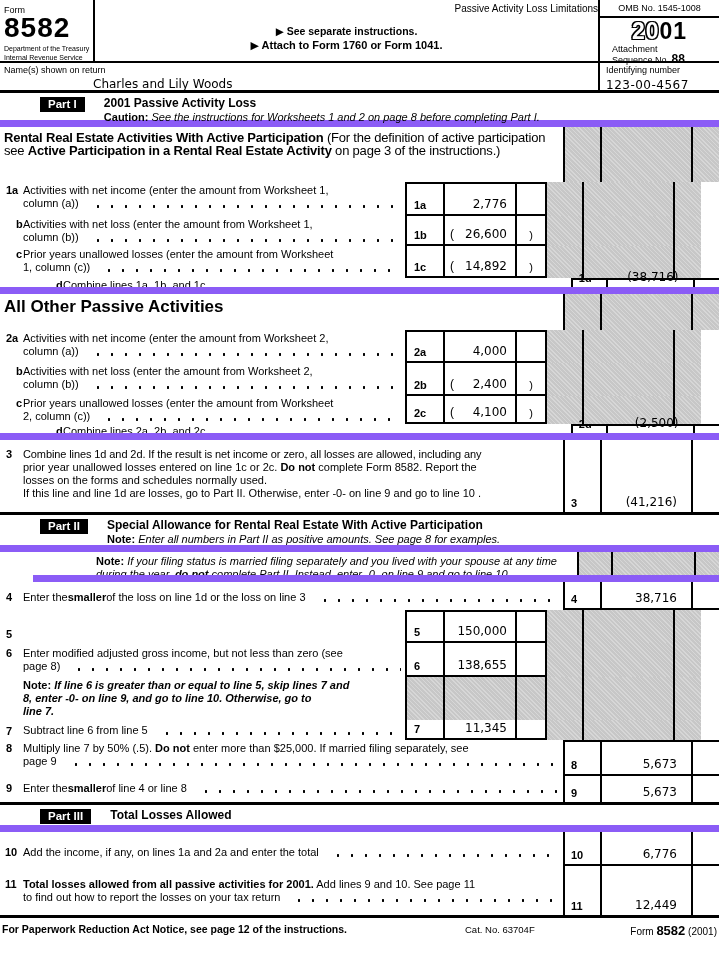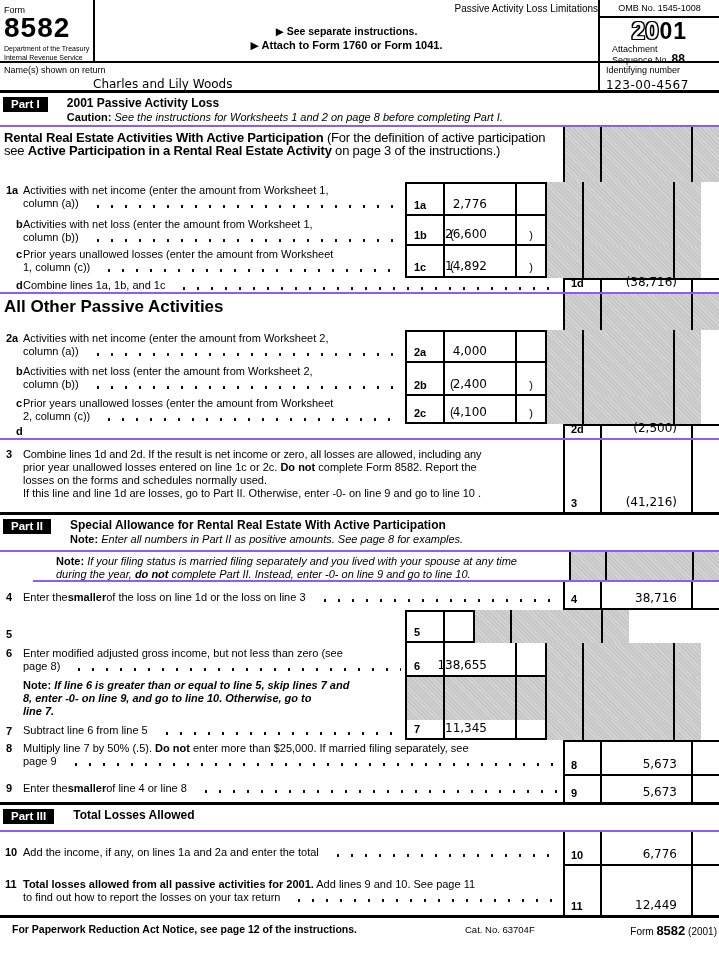--- a/index.html
+++ b/index.html
@@ -66,7 +66,7 @@
   .rc-end { width:28px; border-left:2px solid #000; }
   .bt { border-top:2px solid #000; }
   .bb { border-bottom:2px solid #000; }
-  .row-bb2 { border-bottom:2px solid #8b5cf6; }
+  .row-bb2 { border-bottom:7px solid #8b5cf6;padding-left:40px; }
   .row-bb3 { border-bottom:3px solid #000; }
   .sh { background-color:#c7c7c7;
         background-image:repeating-linear-gradient(45deg, rgba(255,255,255,.28) 0 1px, rgba(0,0,0,0) 1px 3px); }

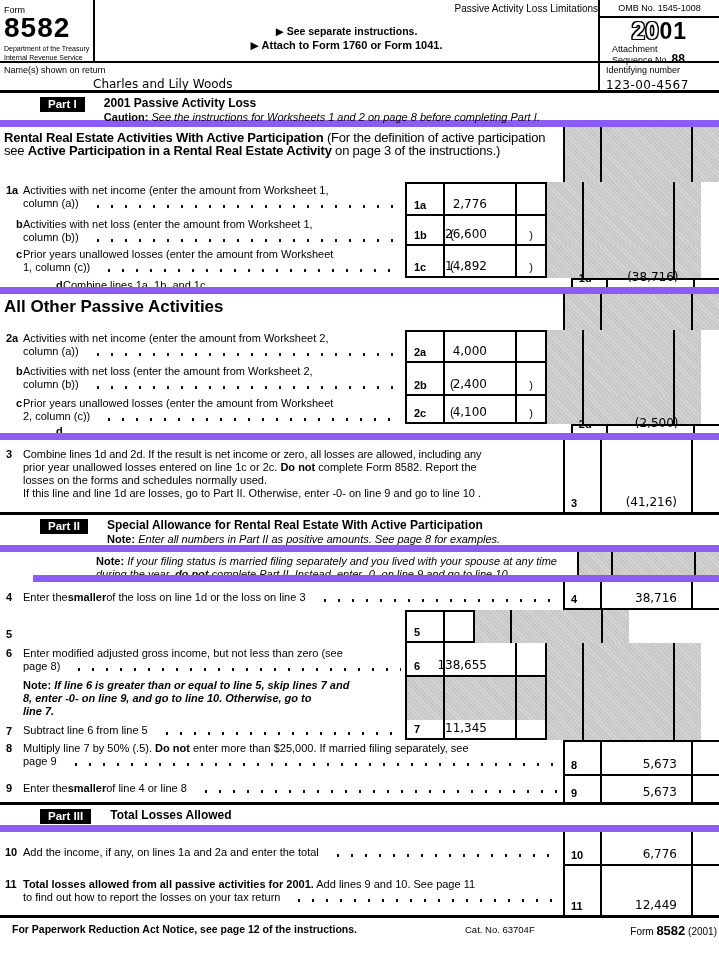--- a/index.html
+++ b/index.html
@@ -59,7 +59,7 @@
           background-size:14px 5px; background-repeat:repeat-x; background-position:6px bottom;
           margin:0 4px 1px 6px; }
   .ib-num { width:38px; border-left:2px solid #000; display:flex; align-items:flex-end; padding:0 0 3px 7px; font-weight:bold; }
-  .ib-amt { width:72px; border-left:2px solid #000; position:relative; display:flex; align-items:flex-end; justify-content:flex-end; padding:0 28px 3px 0;text-align:right; }
+  .ib-amt { width:72px; border-left:2px solid #000; position:relative; display:flex; align-items:flex-end; justify-content:flex-end; padding:0 8px 3px 0;text-align:right; }
   .ib-par { width:30px; border-left:2px solid #000; display:flex; align-items:flex-end; justify-content:center; padding-bottom:3px; }
   .rc-num { width:37px; border-left:2px solid #000; display:flex; align-items:flex-end; padding:0 0 3px 6px; font-weight:bold; }
   .rc-amt { width:91px; border-left:2px solid #000; position:relative; display:flex; align-items:flex-end; justify-content:flex-end; padding:0 14px 3px 0; }

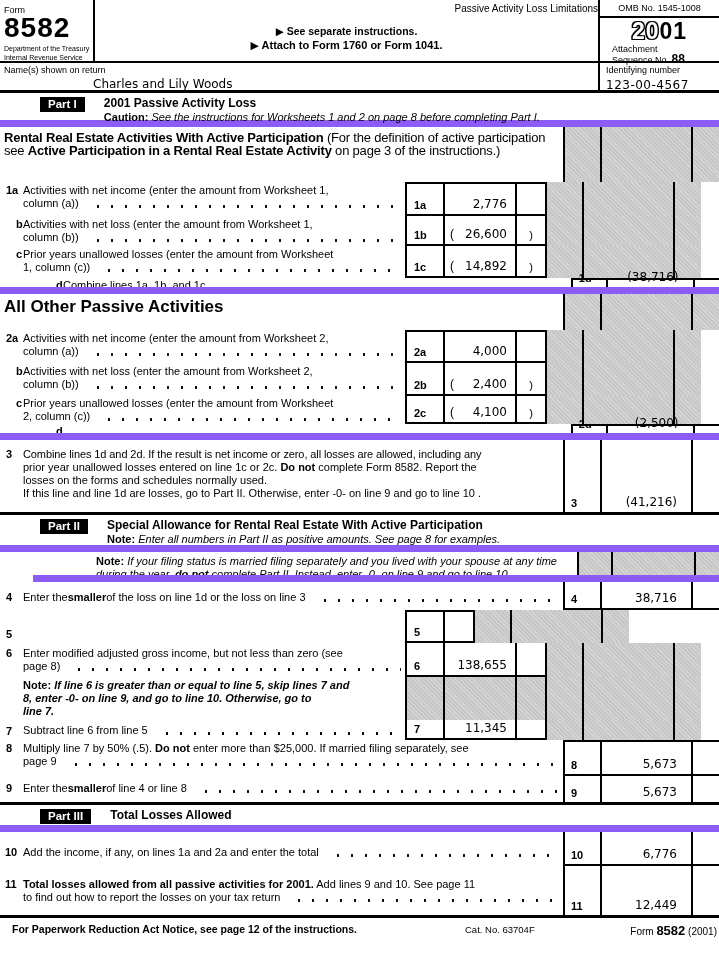--- a/index.html
+++ b/index.html
@@ -307,6 +307,10 @@
   <div class="row row-bb2" style="height:16px;">
     <div class="lt lt-f" style="padding-top:1px;">
       <span class="lnum ind" style="top:1px;">d</span>
+      <div class="tl">
+          <span>Combine lines 2a, 2b, and 2c</span>
+          <div class="dots"></div>
+        </div>
     </div>
     <div class="rc-num bt">
         <span>2d</span>

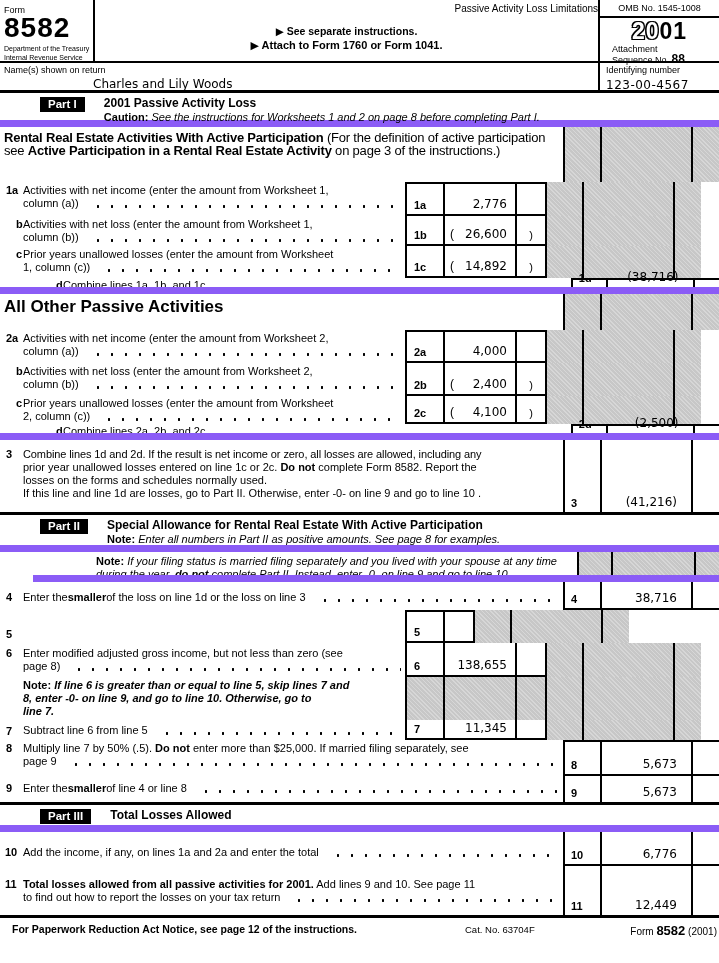--- a/index.html
+++ b/index.html
@@ -382,6 +382,9 @@
     <div class="ib-num bt bb">
         <span>5</span>
       </div>
+    <div class="ib-amt bt bb">
+        <span class="val">150,000</span>
+      </div>
     <div class="ib-par bt bb"></div>
     <div class="rc-num sh"></div>
     <div class="rc-amt sh"></div>

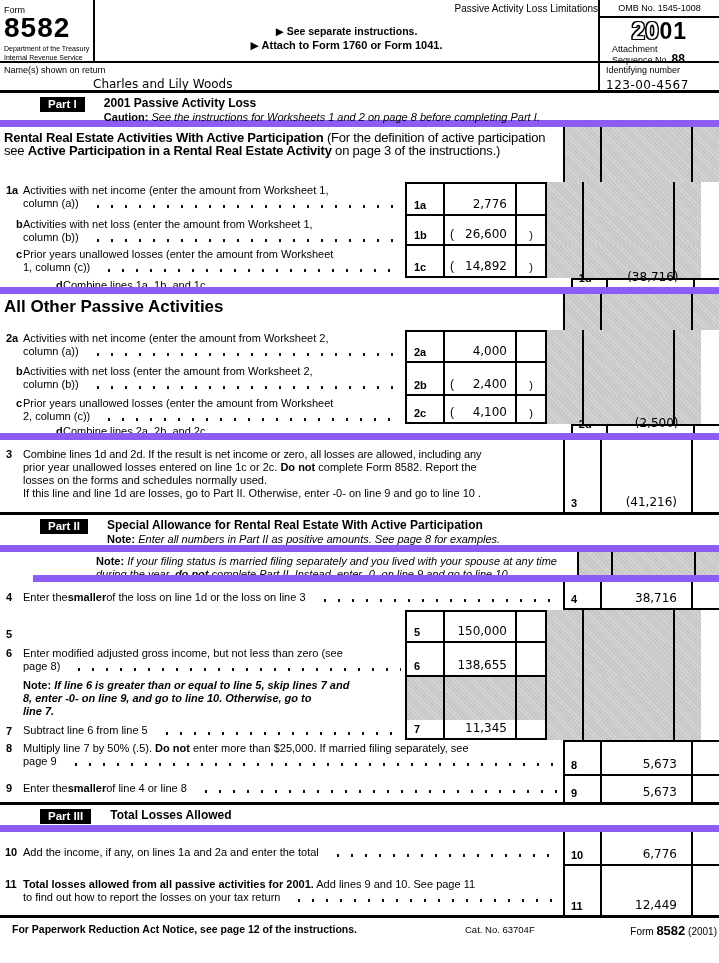--- a/index.html
+++ b/index.html
@@ -77,7 +77,7 @@
 
   
   .footer { height:48px; border-top:3px solid #000; position:relative; padding-top:5px; }
-  .foot-l { position:absolute; left:12px; top:5px; font-weight:bold; font-size:10.5px; }
+  .foot-l { position:absolute; left:2px; top:5px; font-weight:bold; font-size:10.5px; }
   .foot-c { position:absolute; left:465px; top:6px; font-size:9.5px; }
   .foot-r { position:absolute; right:2px; top:5px; font-size:10px; }
   .foot-r .fno { font-size:13px; font-weight:bold; }

